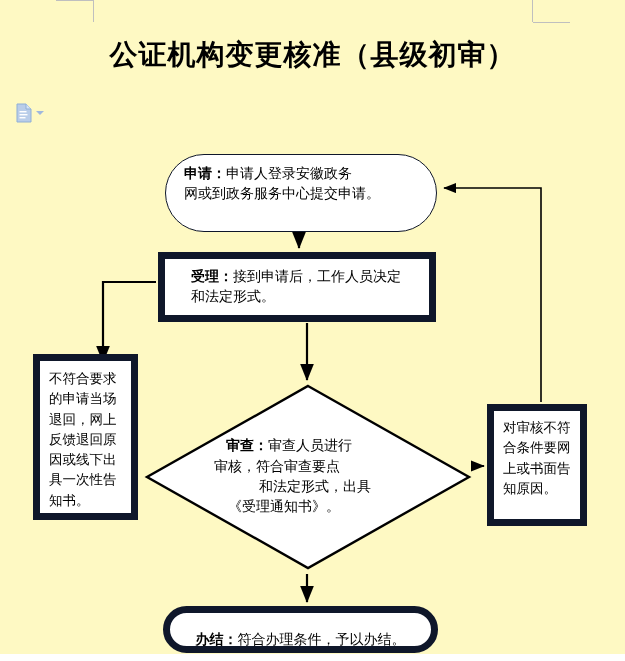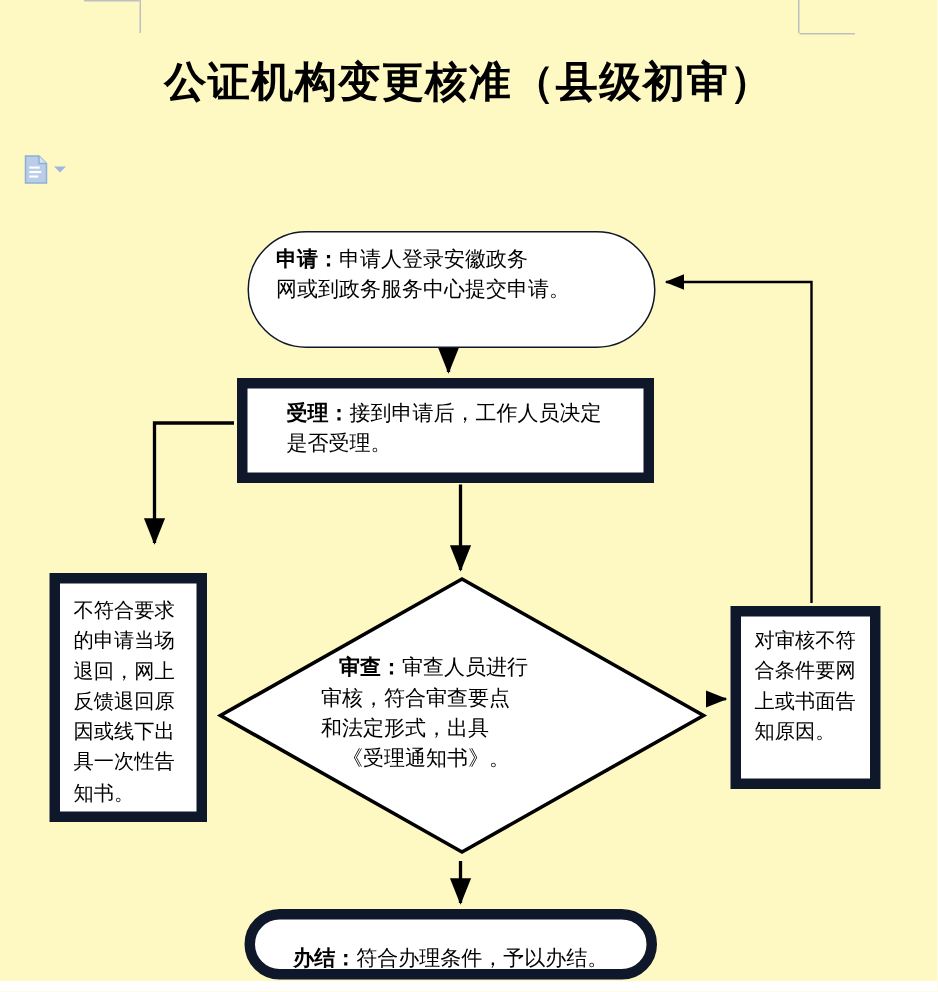--- a/index.html
+++ b/index.html
@@ -204,7 +204,7 @@
   <div class="node node-accept">
     <div class="body">
       <b>受理：</b><span>接到申请后，工作人员决定</span><br>
-      <span>是否受理。</span>
+      <span>和法定形式。</span>
     </div>
   </div>
 

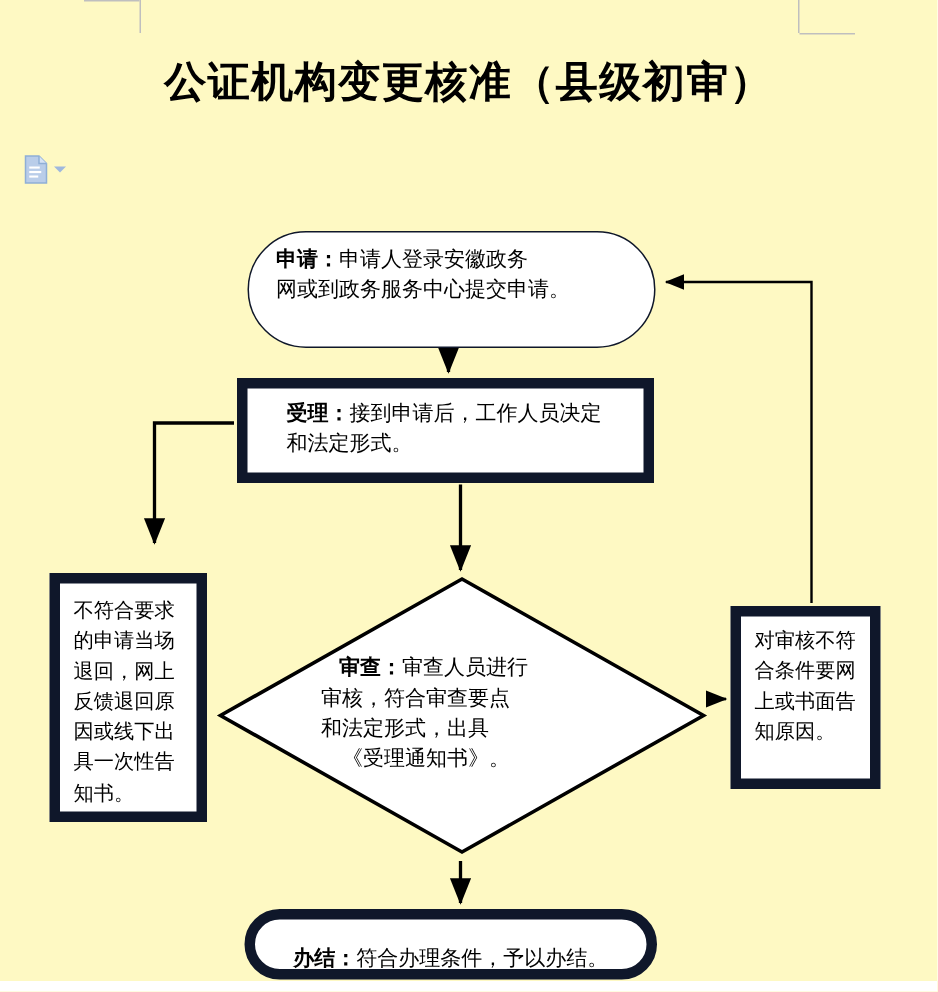--- a/index.html
+++ b/index.html
@@ -99,7 +99,7 @@
   .node-accept .body { padding: 8px 10px 0 12px; }
 
   .node-reject {
-    left: 33px; top: 382px; width: 105px; height: 166px;
+    left: 33px; top: 354px; width: 105px; height: 166px;
     font-size: 13.5px;
   }
   .node-reject .body { padding: 8px 6px 0 9px; line-height: 1.5; }

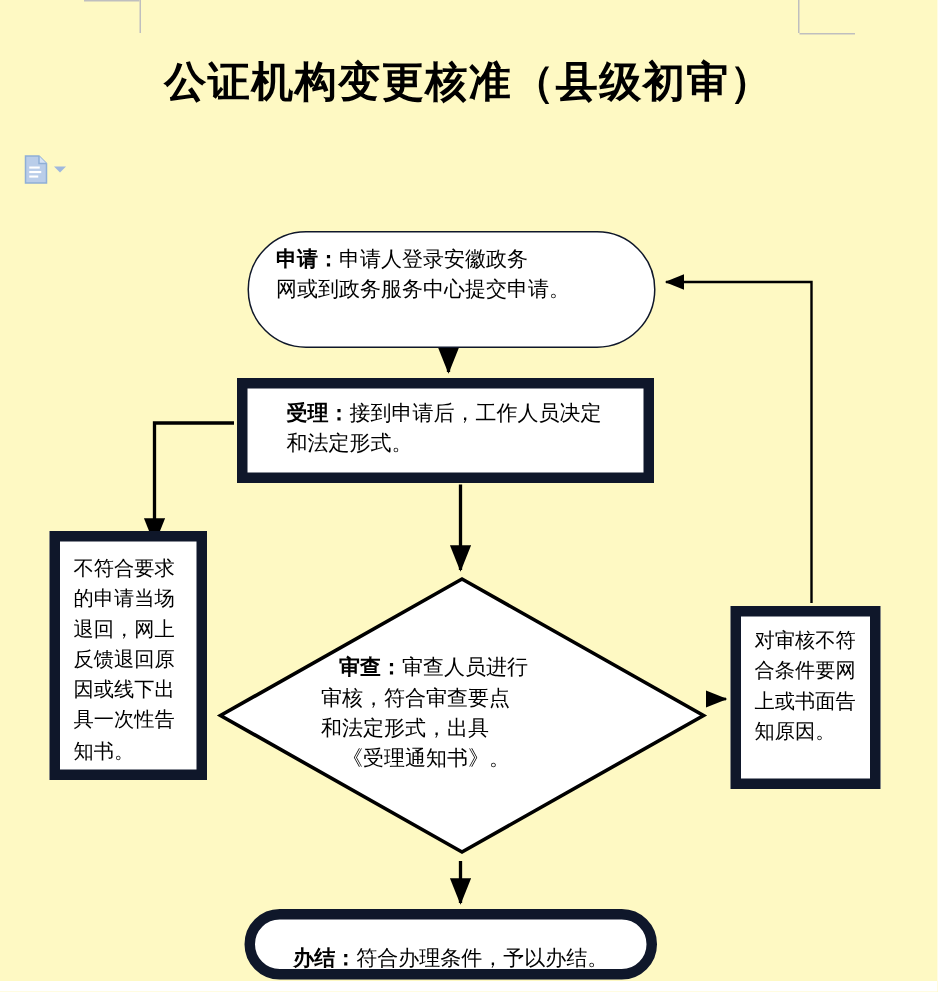--- a/index.html
+++ b/index.html
@@ -140,7 +140,7 @@
   }
   .diamond-text .l1 { padding-left: 26px; }
   .diamond-text .l2 { padding-left: 14px; }
-  .diamond-text .l3 { padding-left: 14px; }
+  .diamond-text .l3 { padding-left: 14px; text-align: center; }
   .diamond-text .l4 { padding-left: 28px; }
 
   

